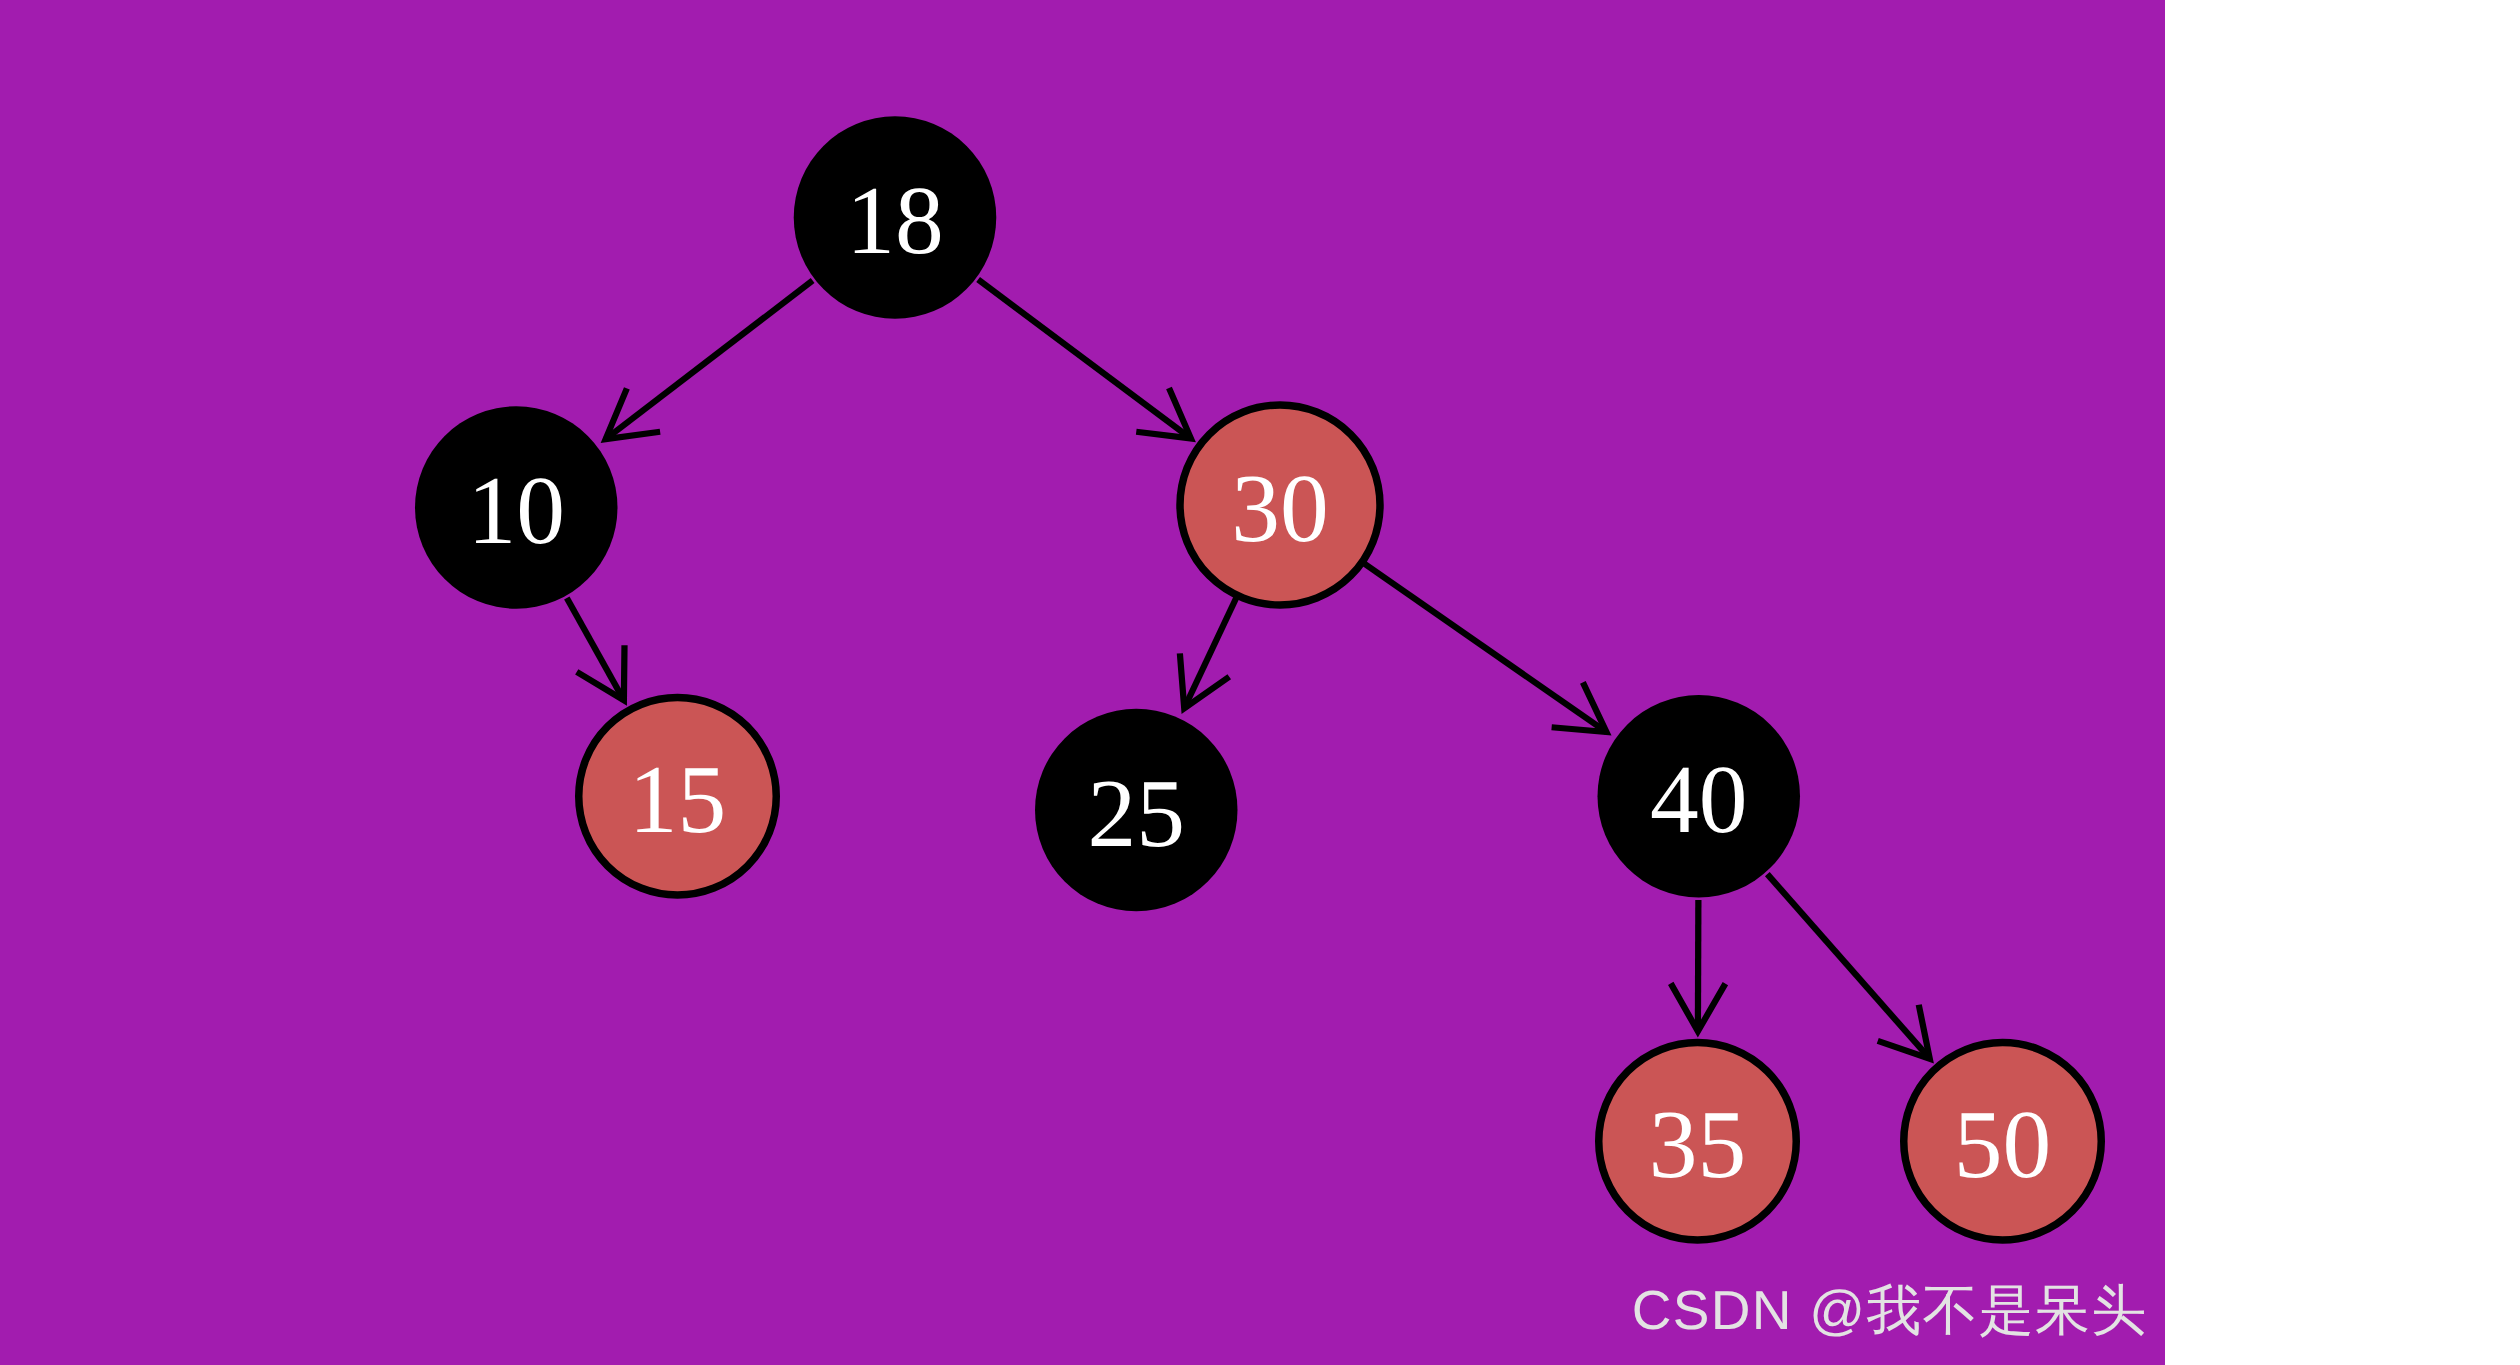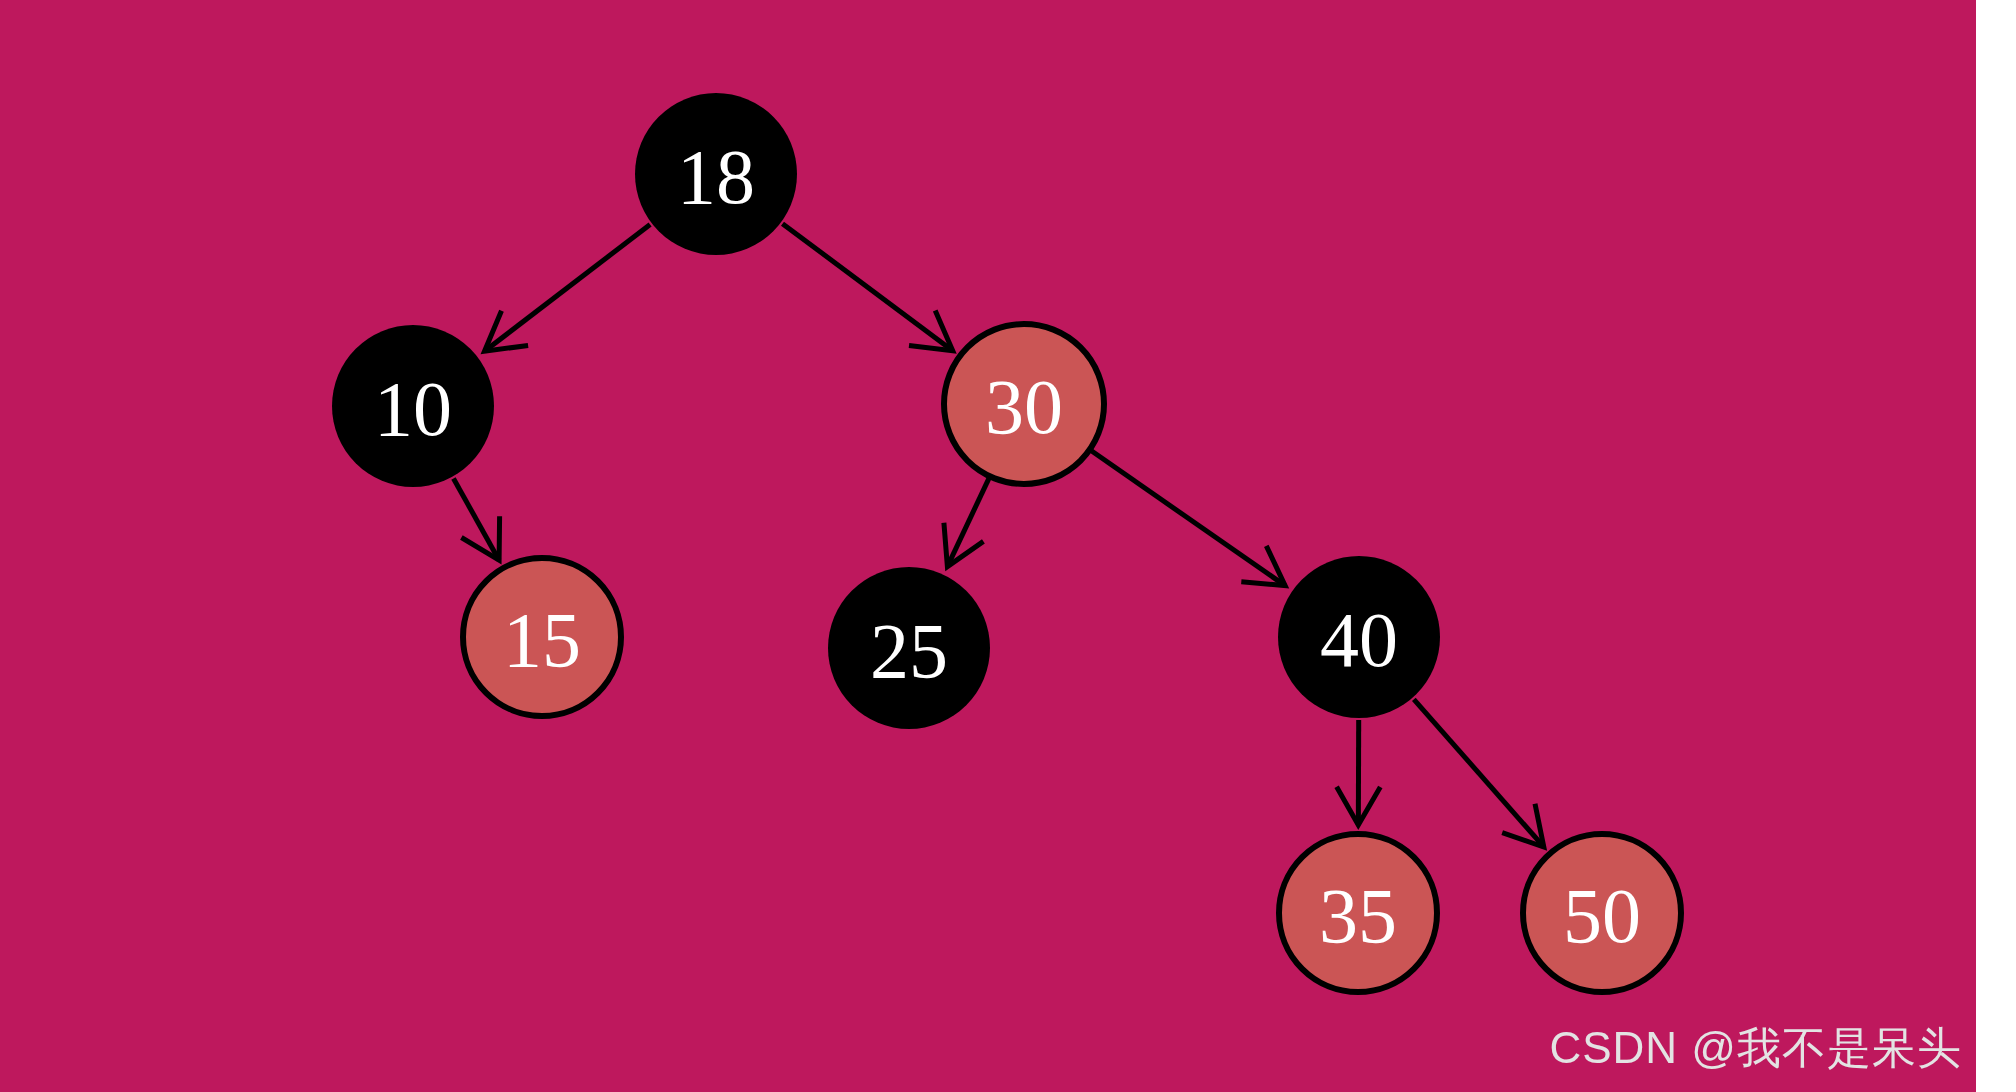--- a/index.html
+++ b/index.html
@@ -13,9 +13,9 @@
   }
   #canvas {
     position: relative;
-    width: 1976px;
+    width: 1732px;
     height: 1092px;
-    background: #be185d;
+    background: #a21caf;
     overflow: hidden;
   }
   #tree-svg {

